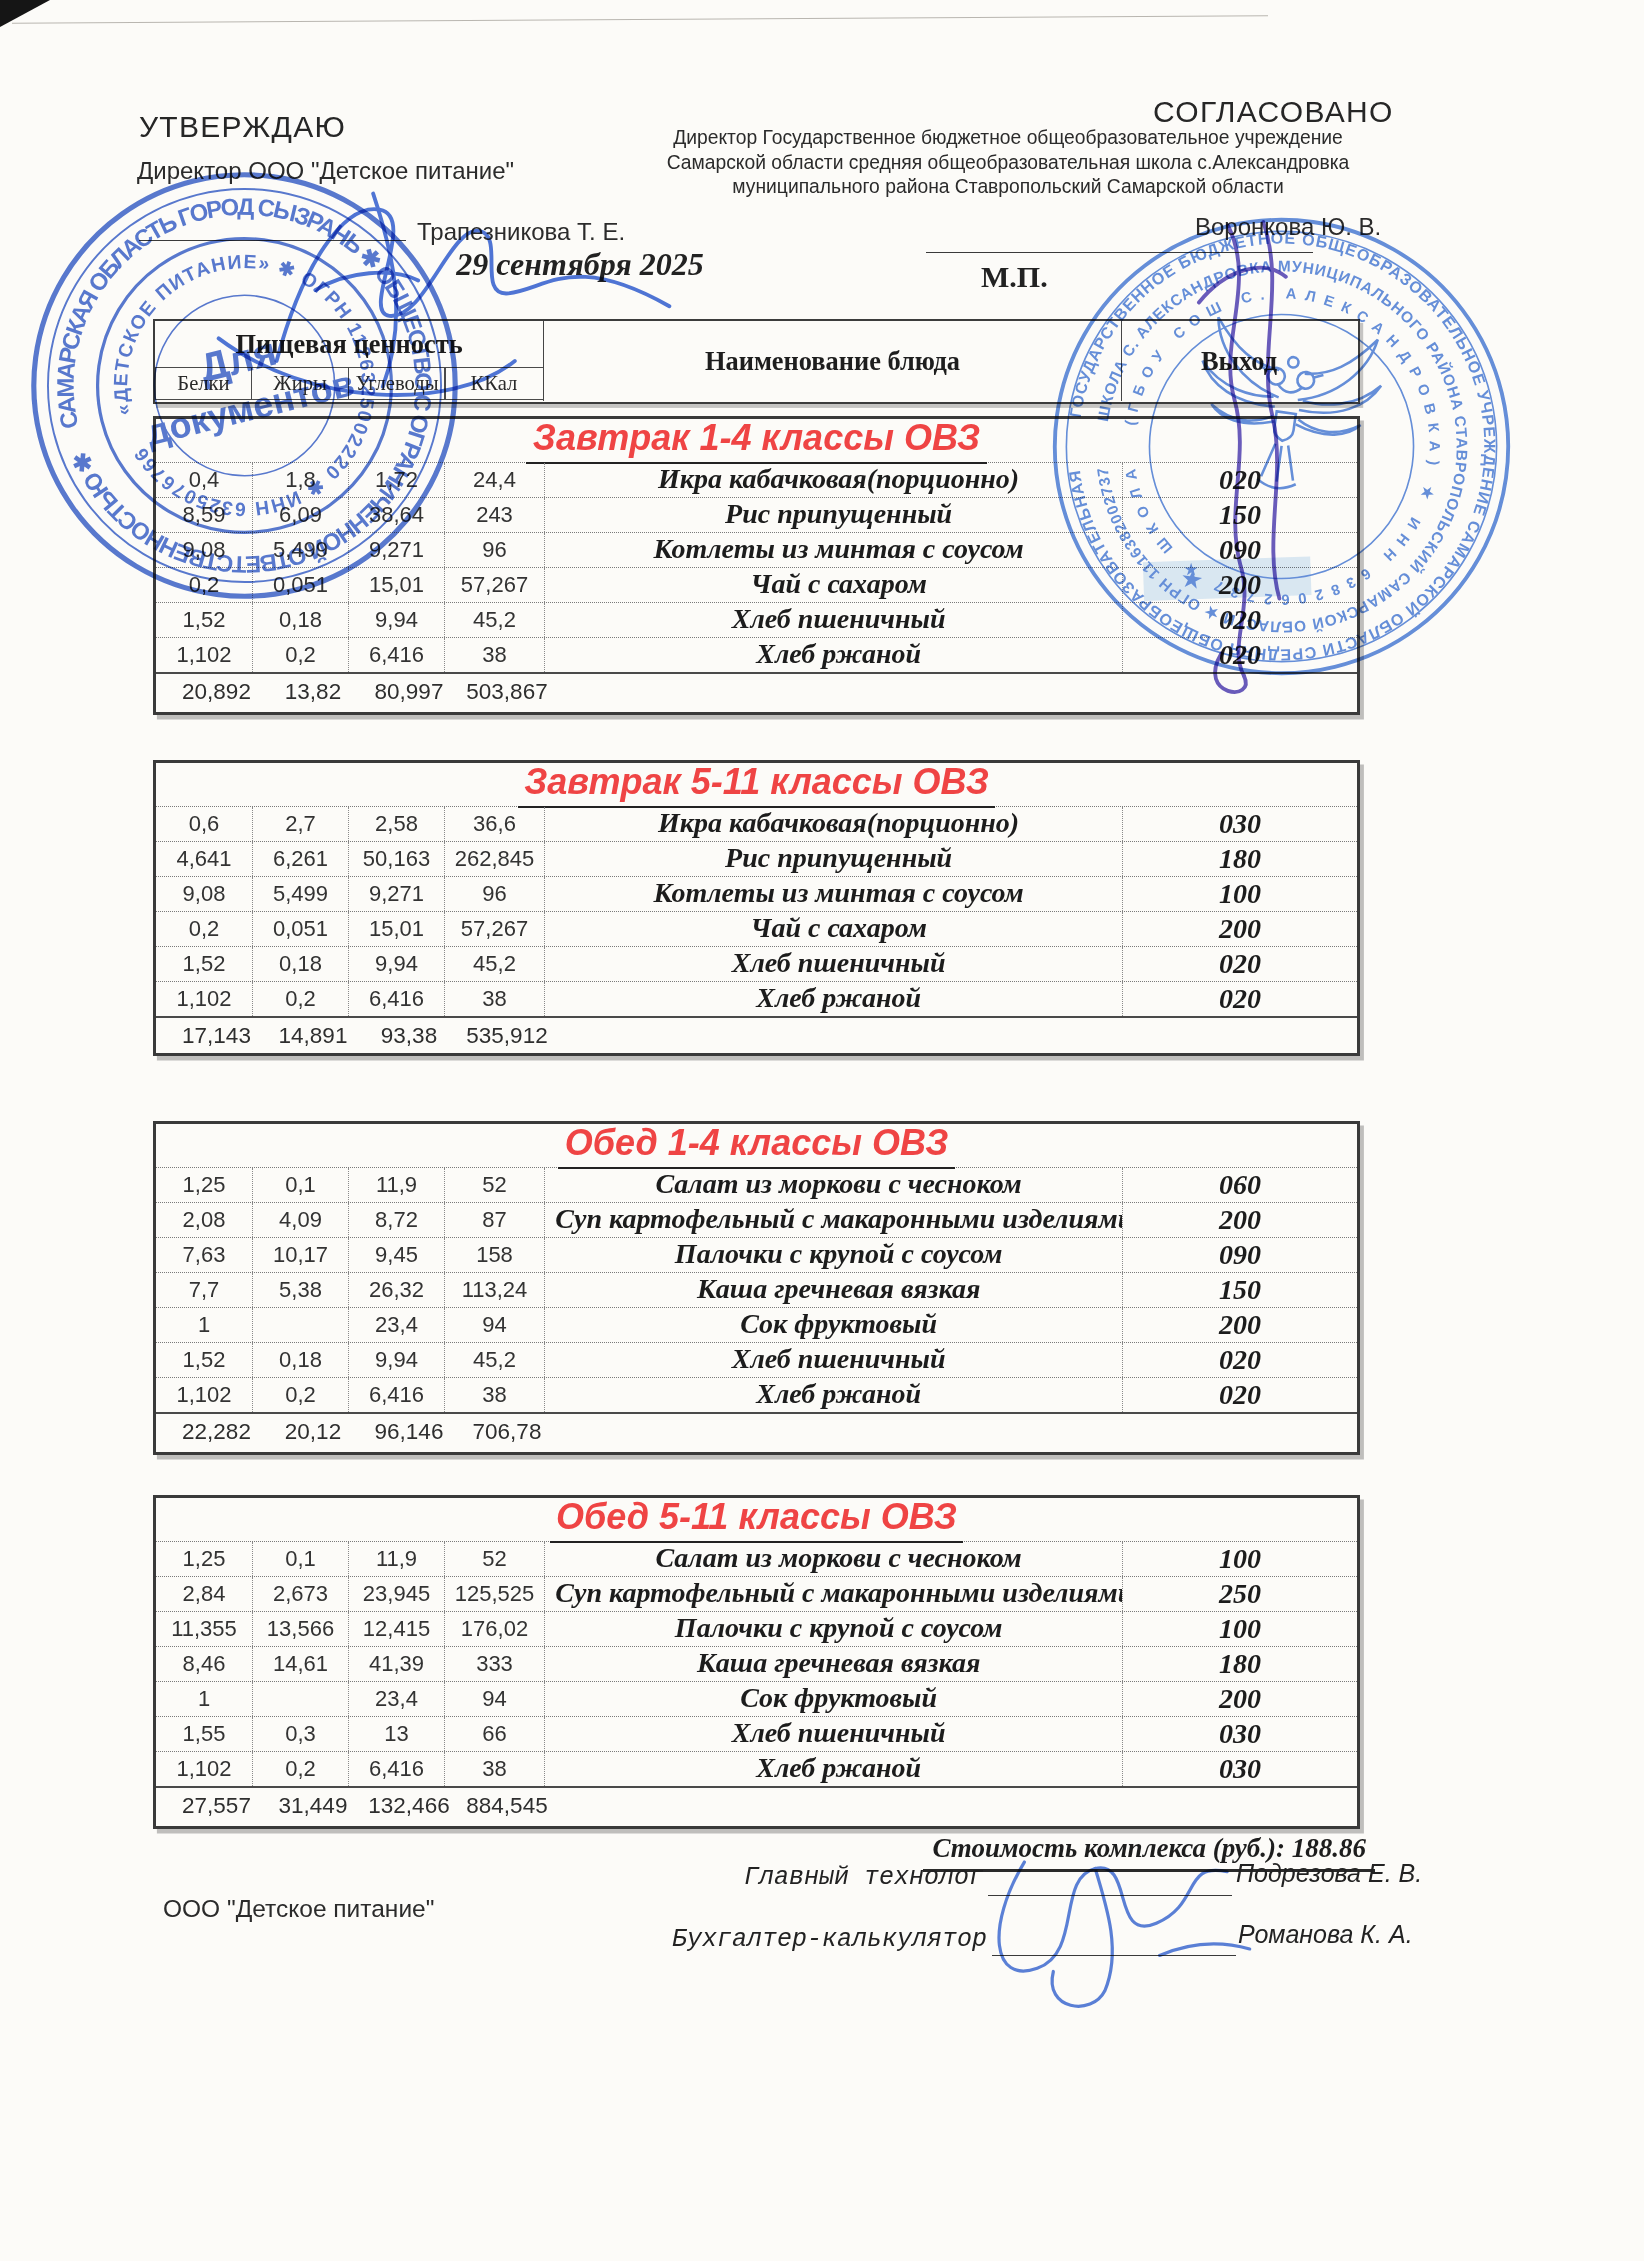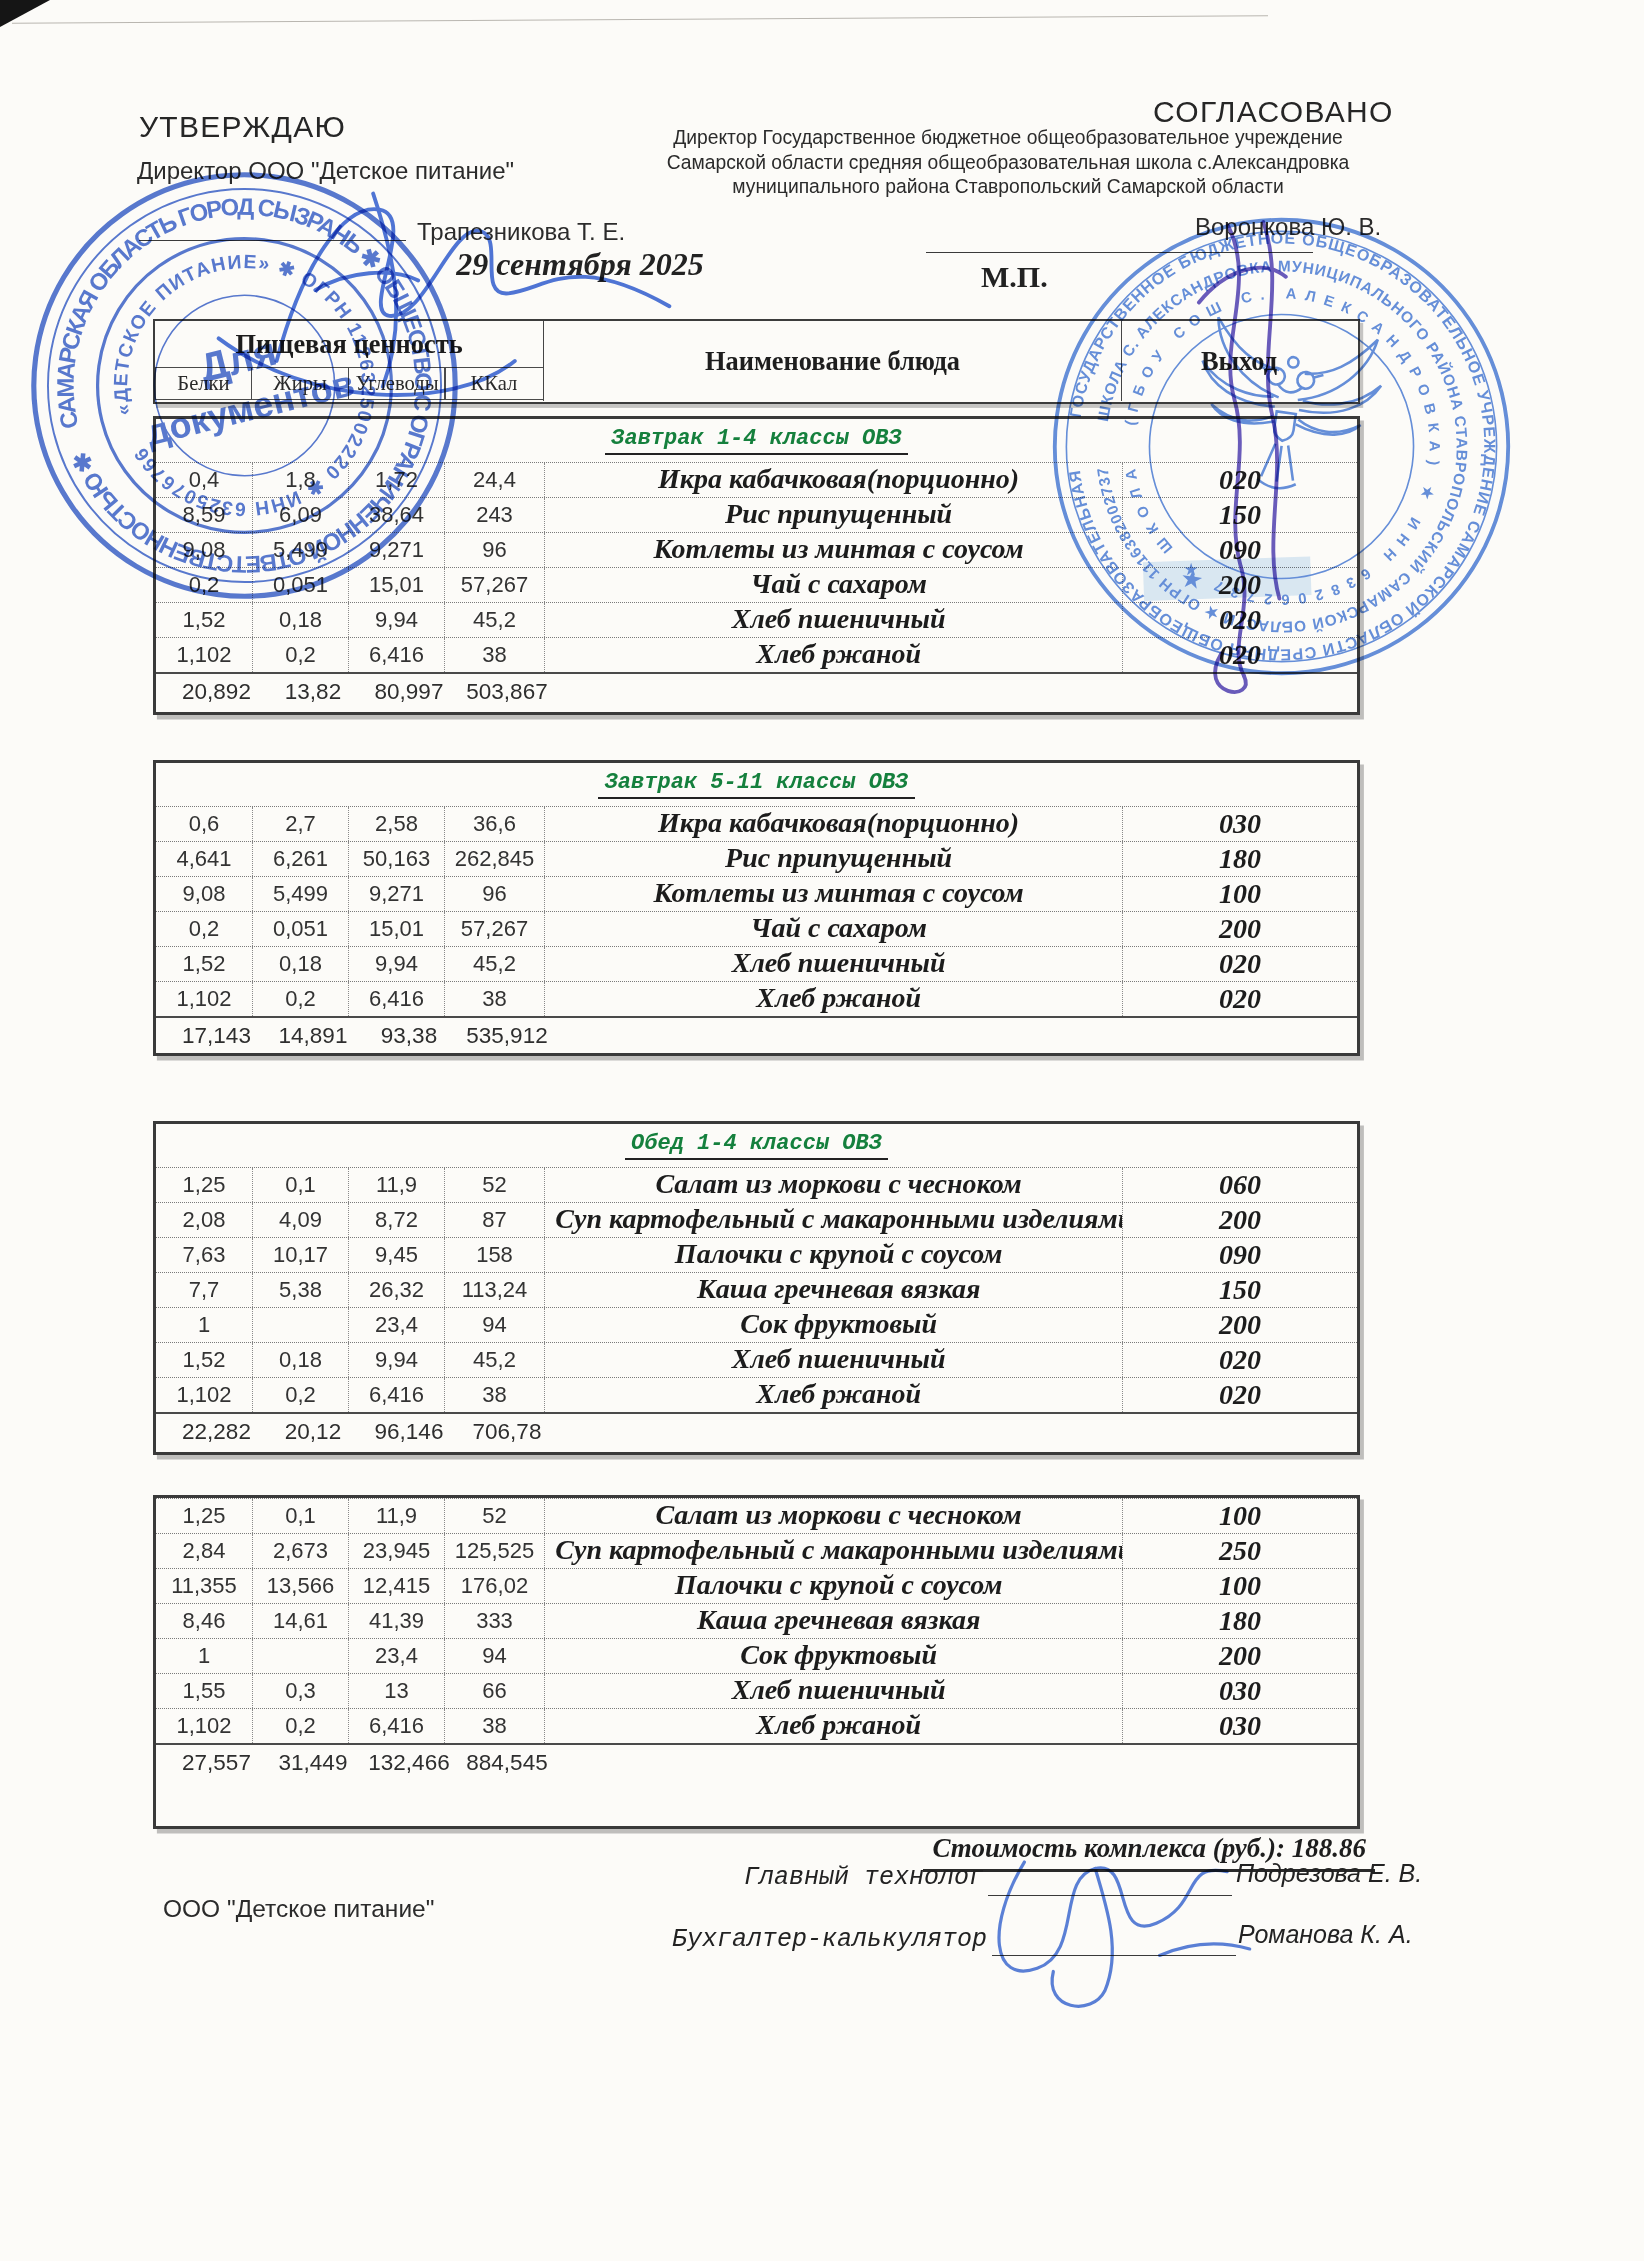--- a/index.html
+++ b/index.html
@@ -53,8 +53,8 @@
   .section { position:absolute; left:153px; width:1207px;
         border:3.9px solid #3a3a3a; box-shadow:3.9px 4.5px 0 rgba(50,50,50,.30); }
   .sec-title-row { height:43px; display:flex; align-items:center; justify-content:center; }
-  .sec-title { font-family:Liberation Mono, monospace; font-weight:bold; font-style:italic;
-        font-size:22px; color:#15803d; border-bottom:2.6px solid #222; padding:0 6.4px 2.6px; }
+  .sec-title { font-family:Liberation Sans, sans-serif; font-weight:bold; font-style:italic;
+        font-size:36px; color:#ef4444; border-bottom:2.6px solid #222; padding:0 6.4px 2.6px; }
   .mrow { display:flex; height:35px; border-top:1.3px dotted #7a7a7a; }
   .ncell { width:97px; border-right:1.3px dotted #8a8a8a; text-align:center;
         font-size:22px; color:#333; line-height:34px; }

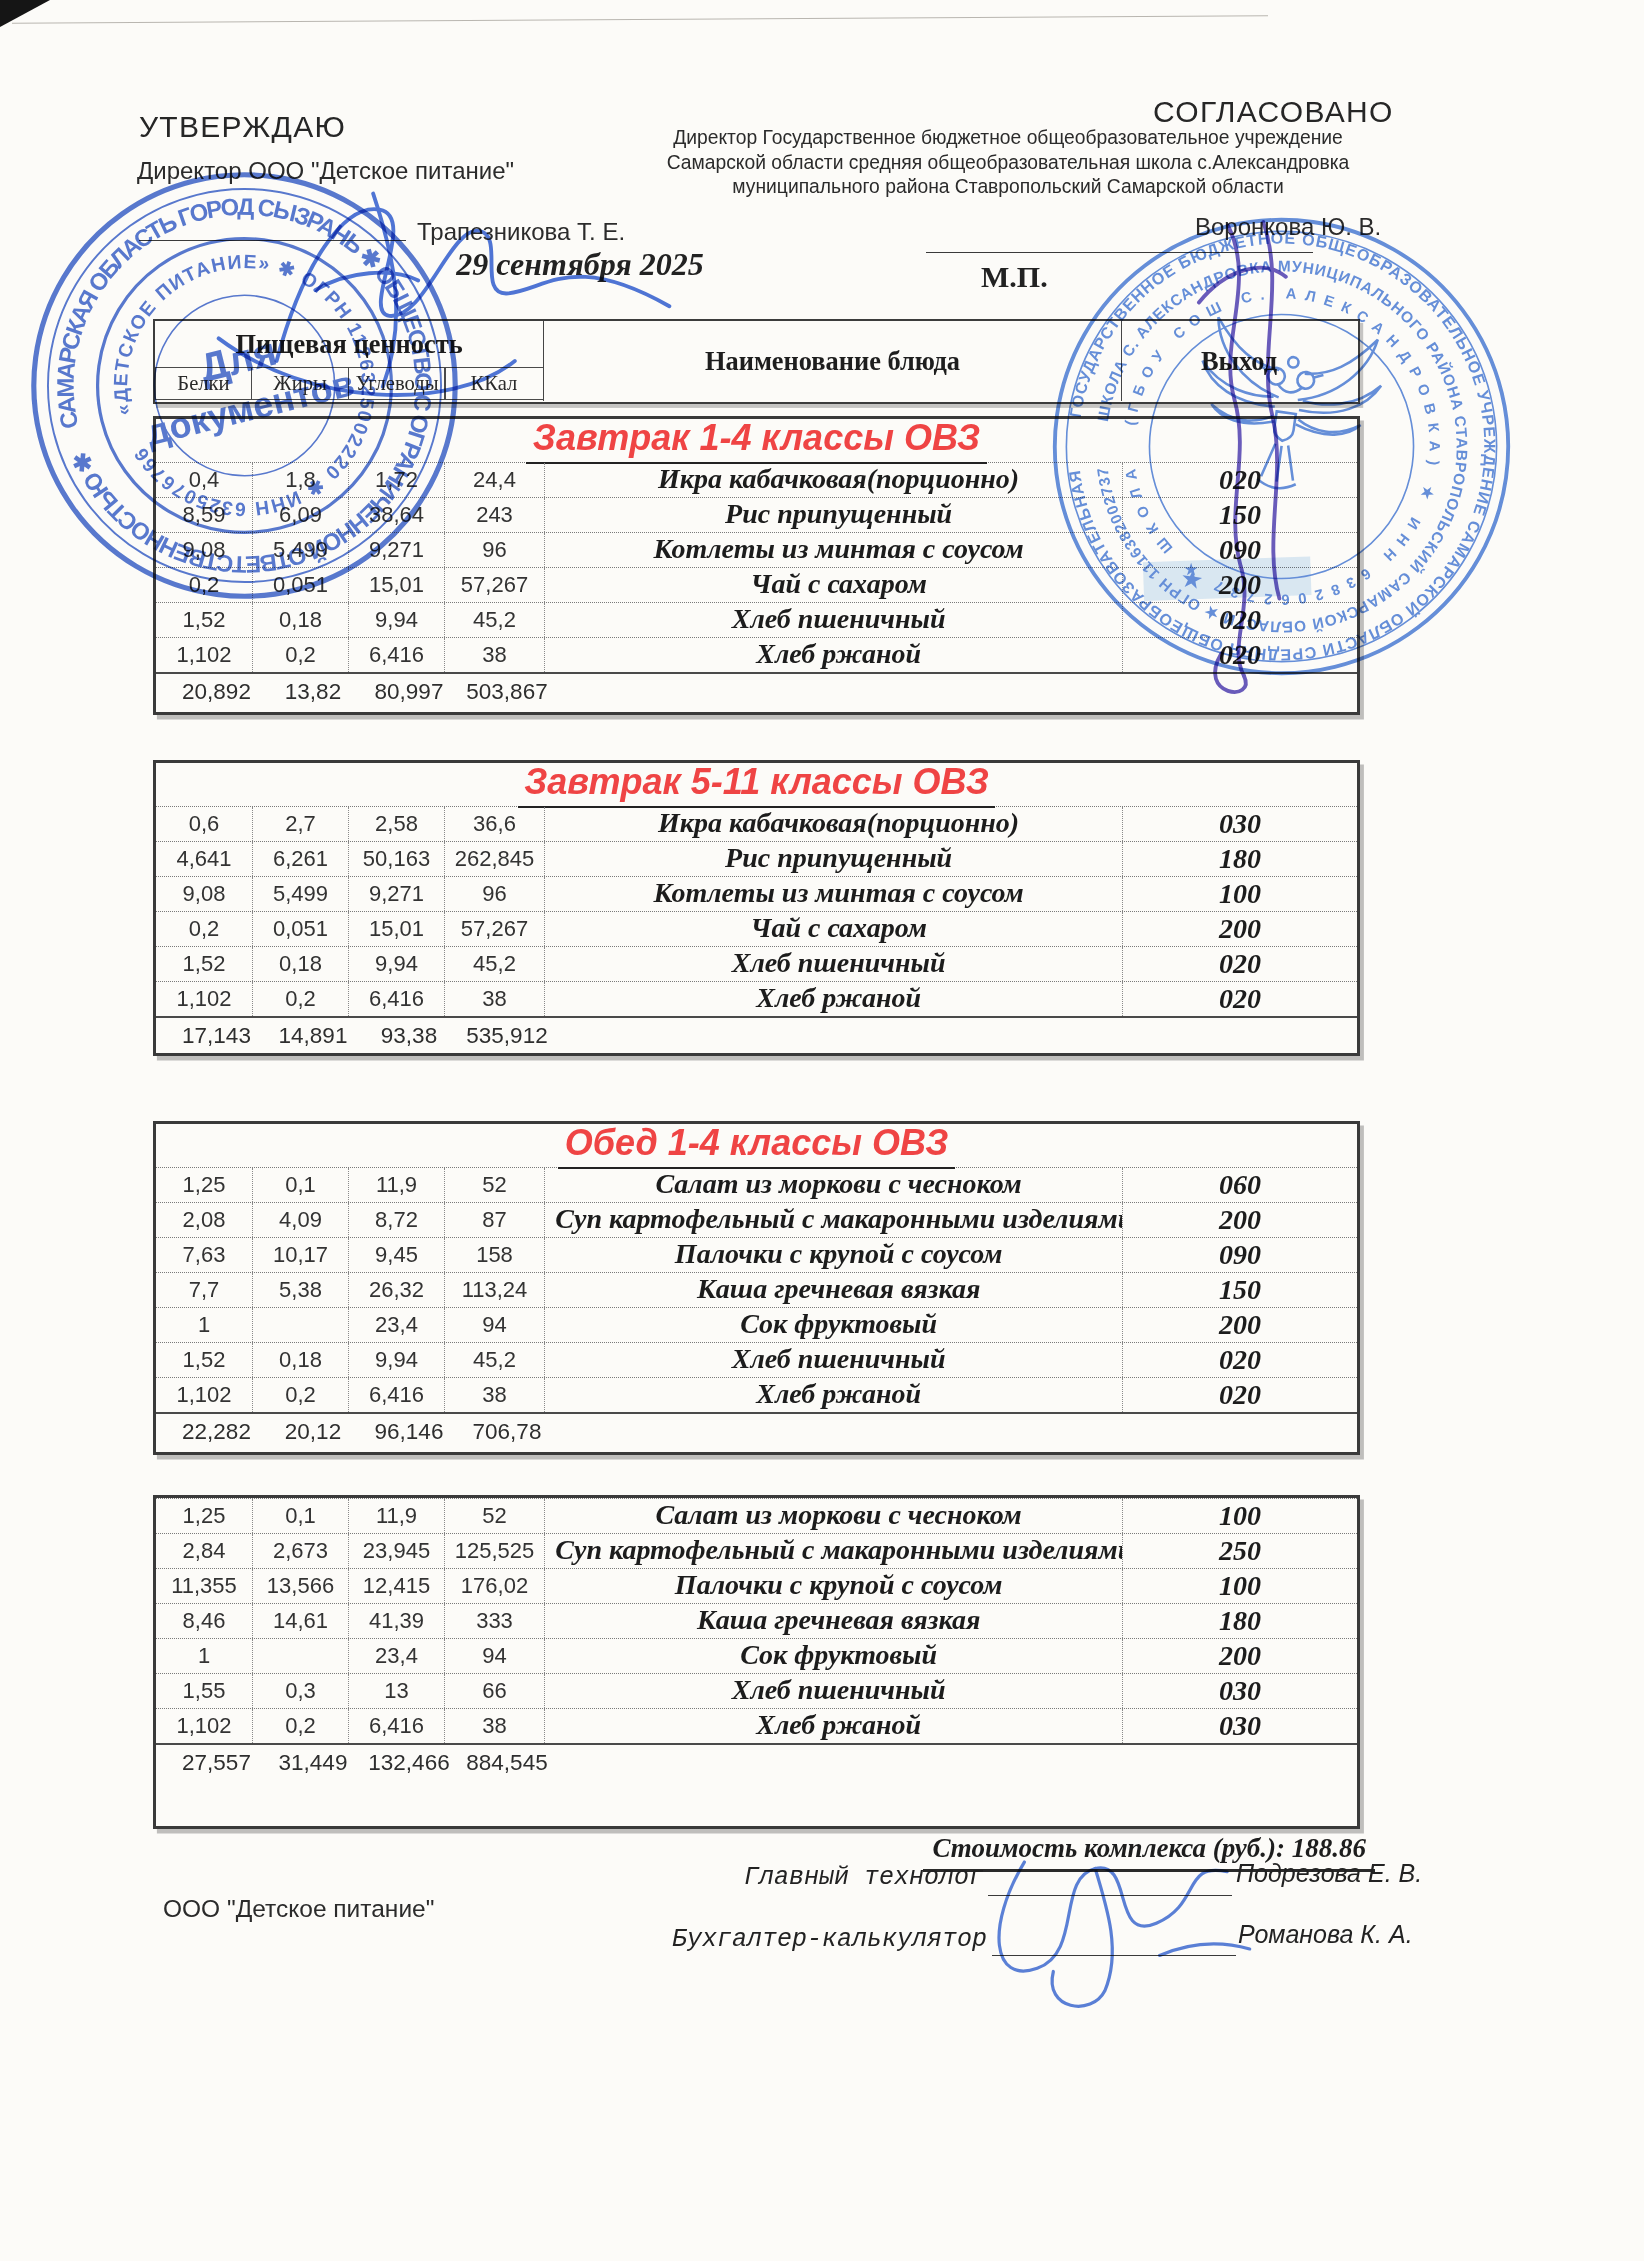--- a/index.html
+++ b/index.html
@@ -330,6 +330,9 @@
   </div>
 
   <div class="section" style="top: 1495px; height: 334px;">
+    <div class="sec-title-row">
+      <span class="sec-title">Обед 5-11 классы ОВЗ</span>
+    </div>
     <div class="rows">
   <div class="mrow">
     <div class="ncell">1,25</div>

